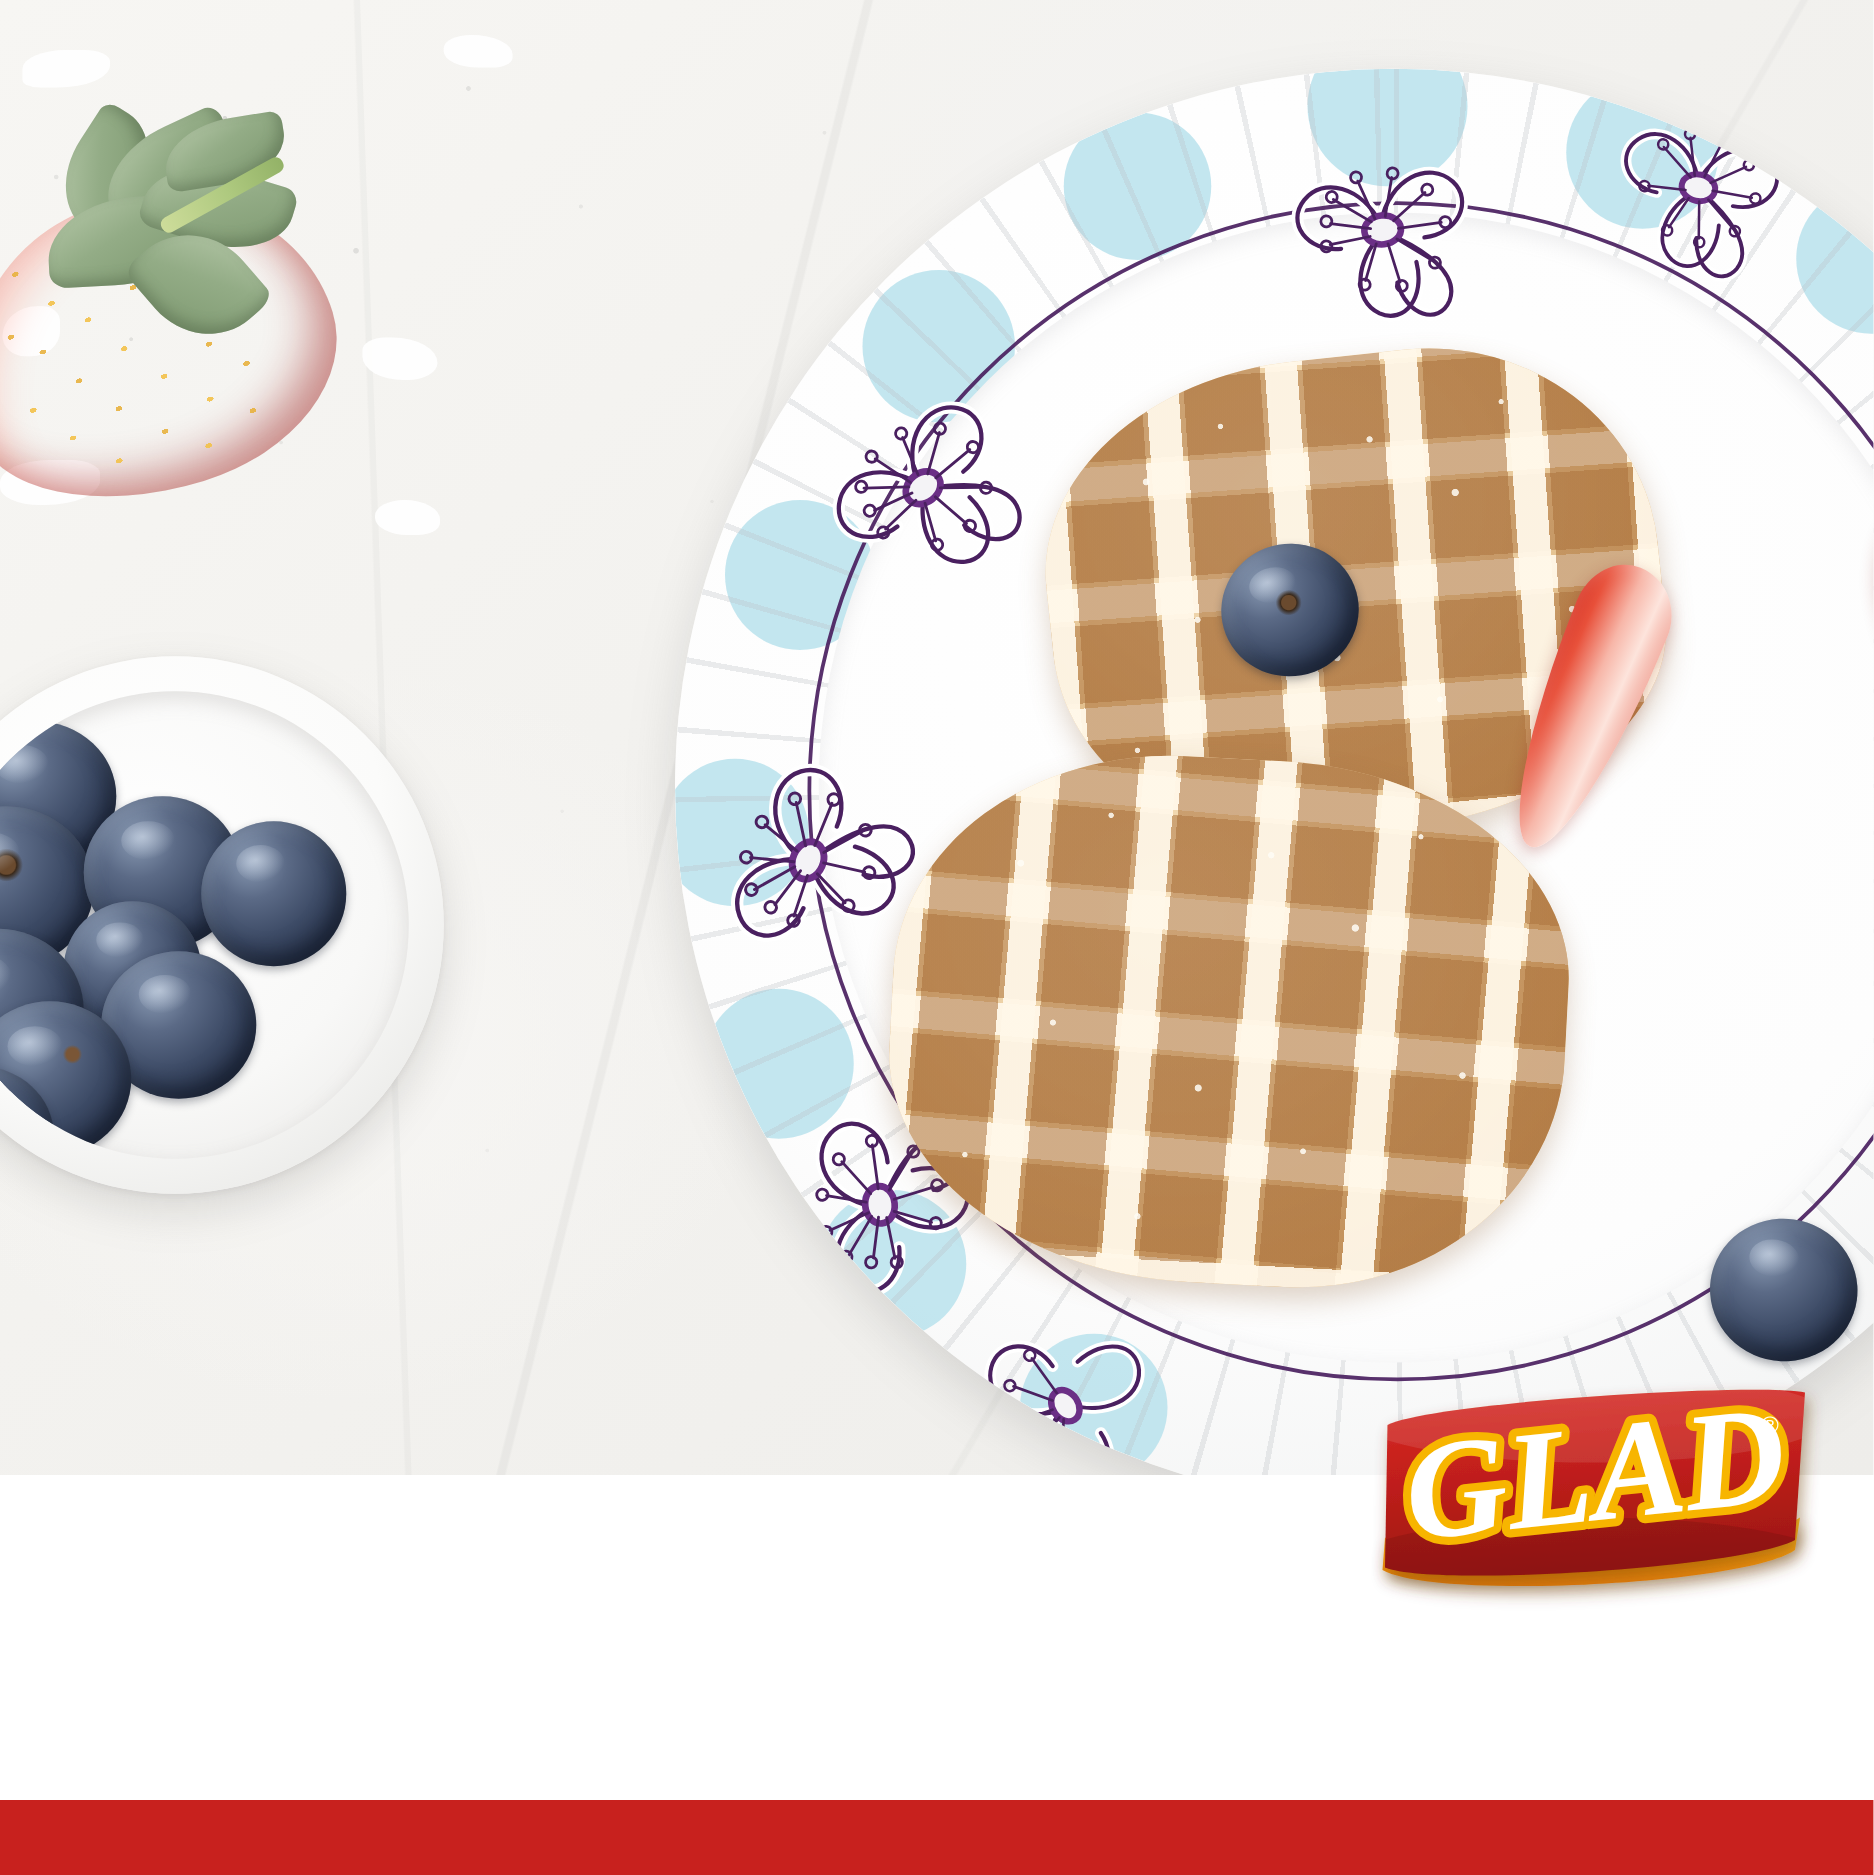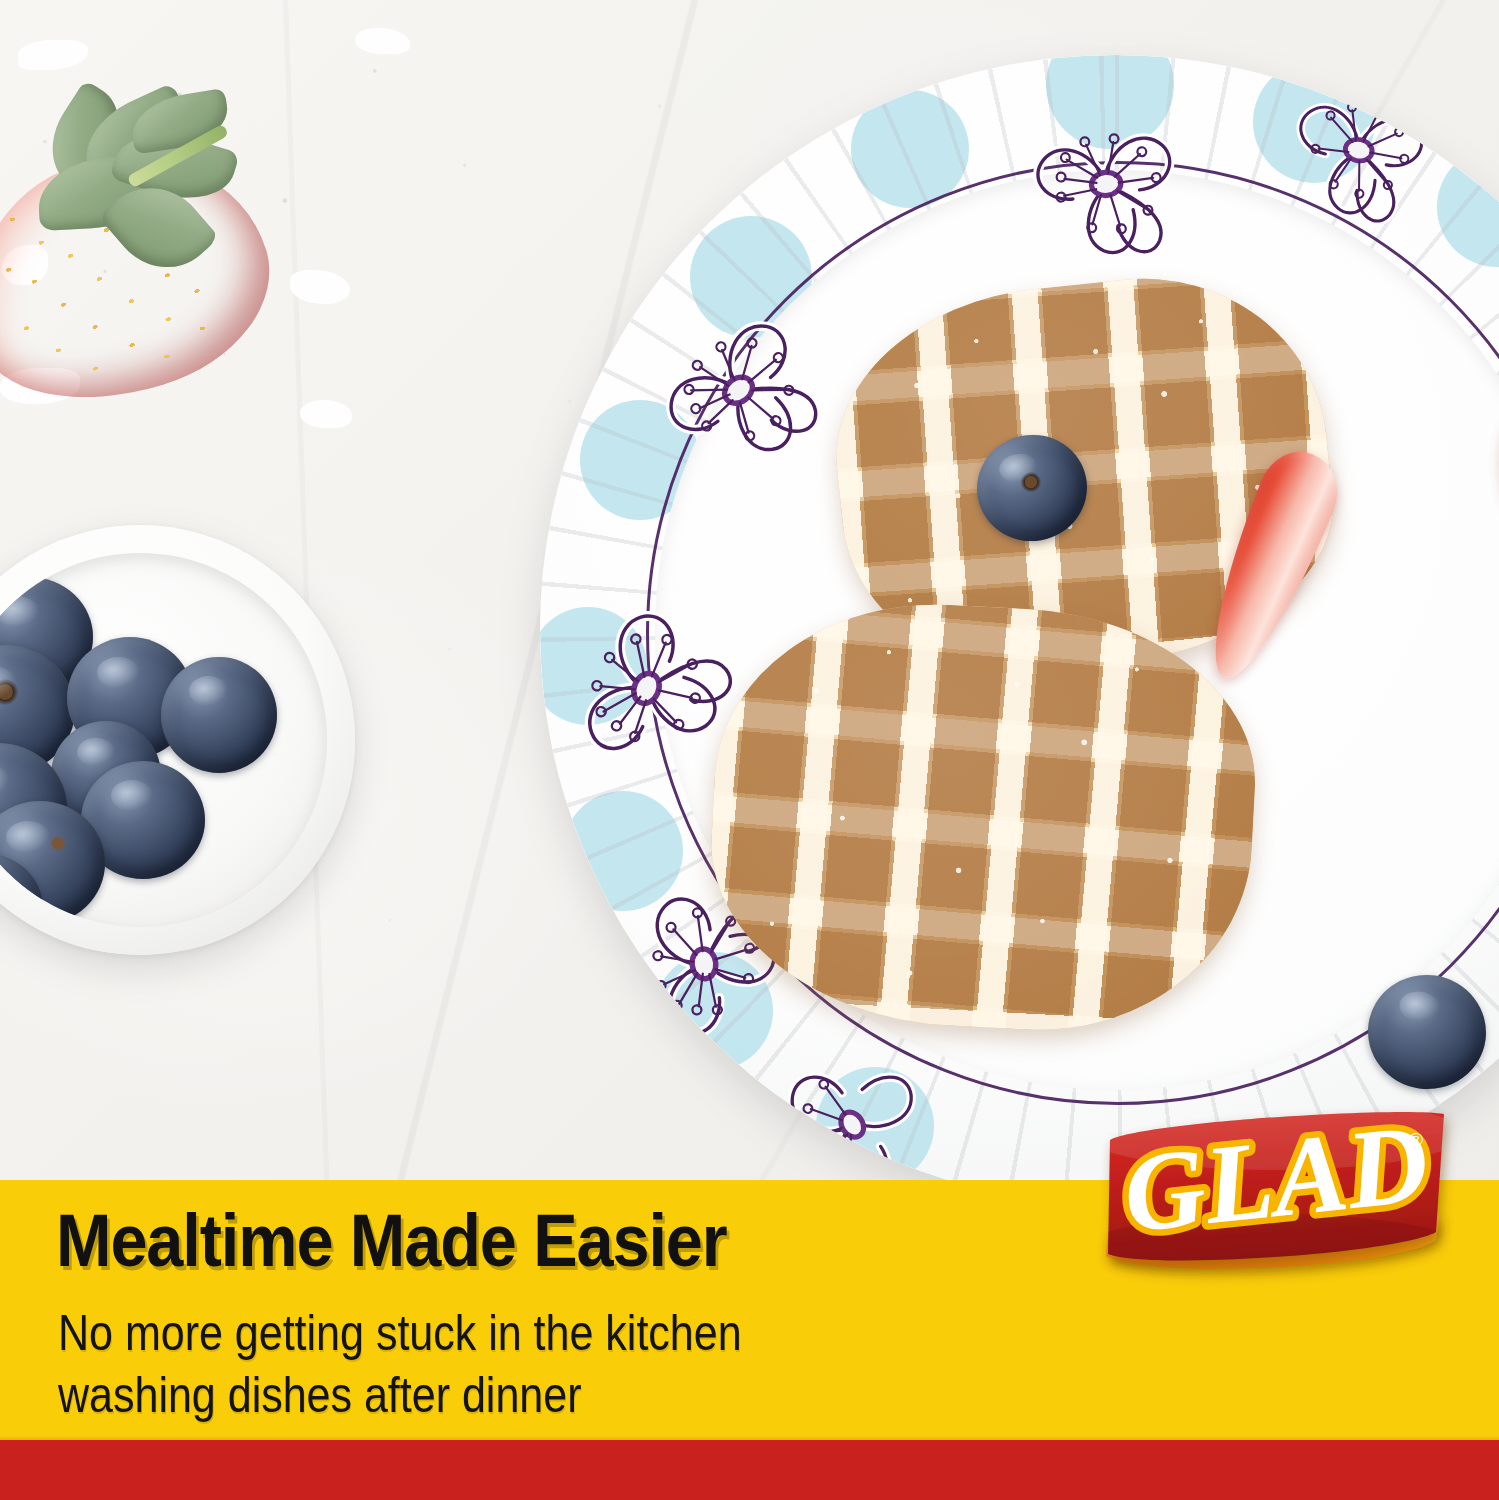--- a/index.html
+++ b/index.html
@@ -689,11 +689,6 @@
     </div>
   </div>
 
-  <div class="band">
-    <div class="headline">Mealtime Made Easier</div>
-    <div class="subline">No more getting stuck in the kitchen
-washing dishes after dinner</div>
-  </div>
 
   <div class="footer-bar"></div>
 

